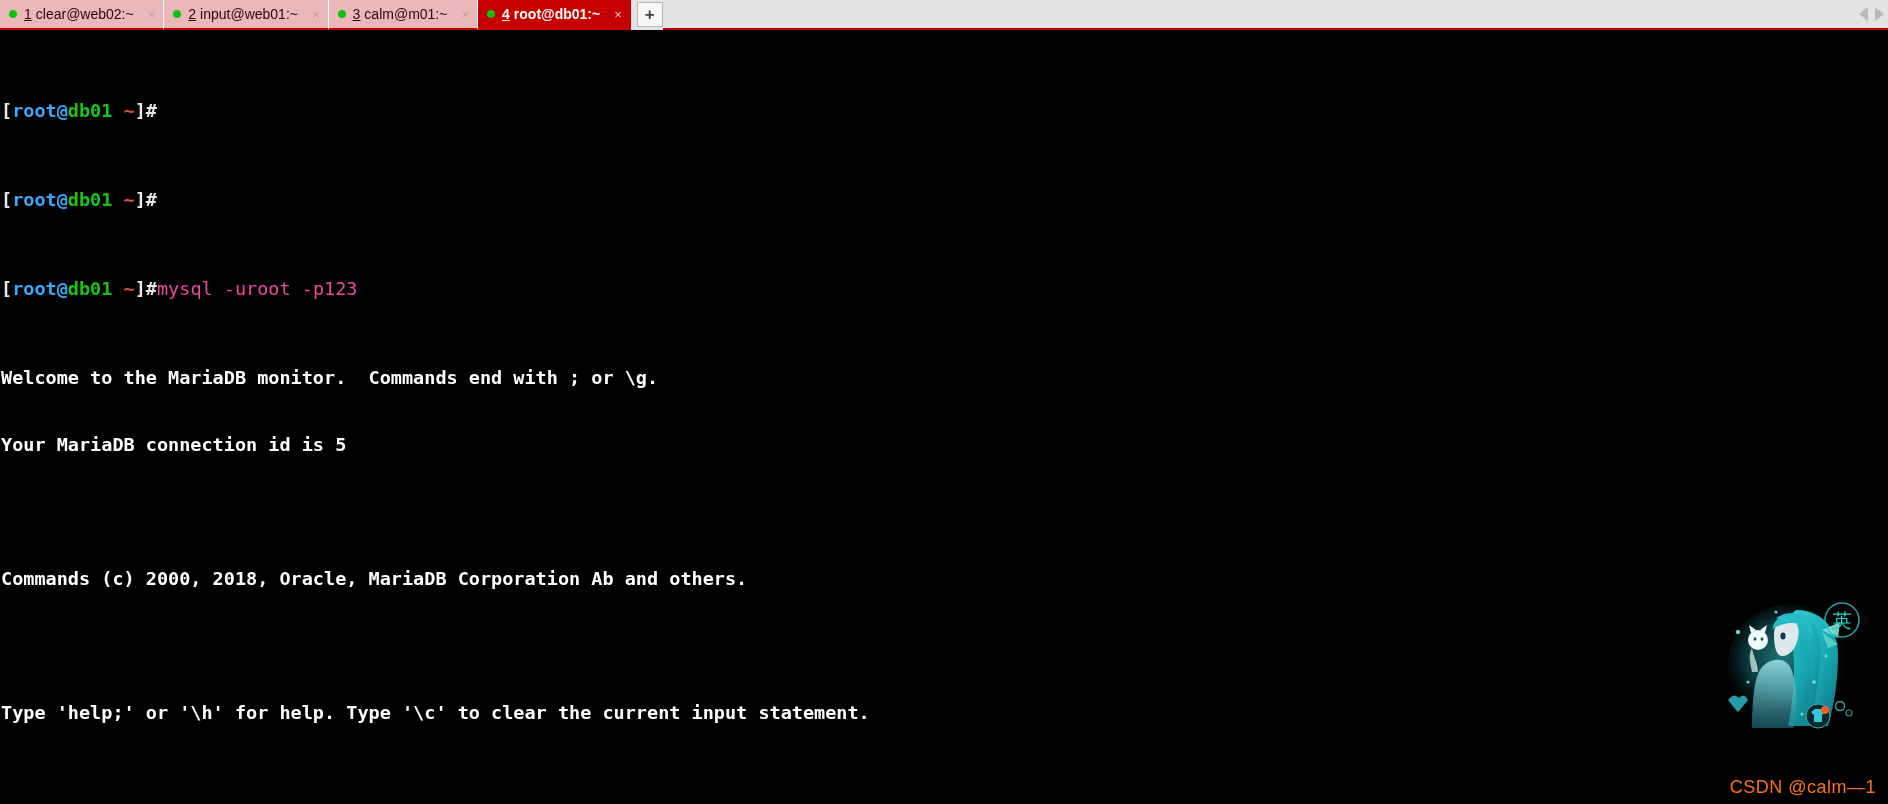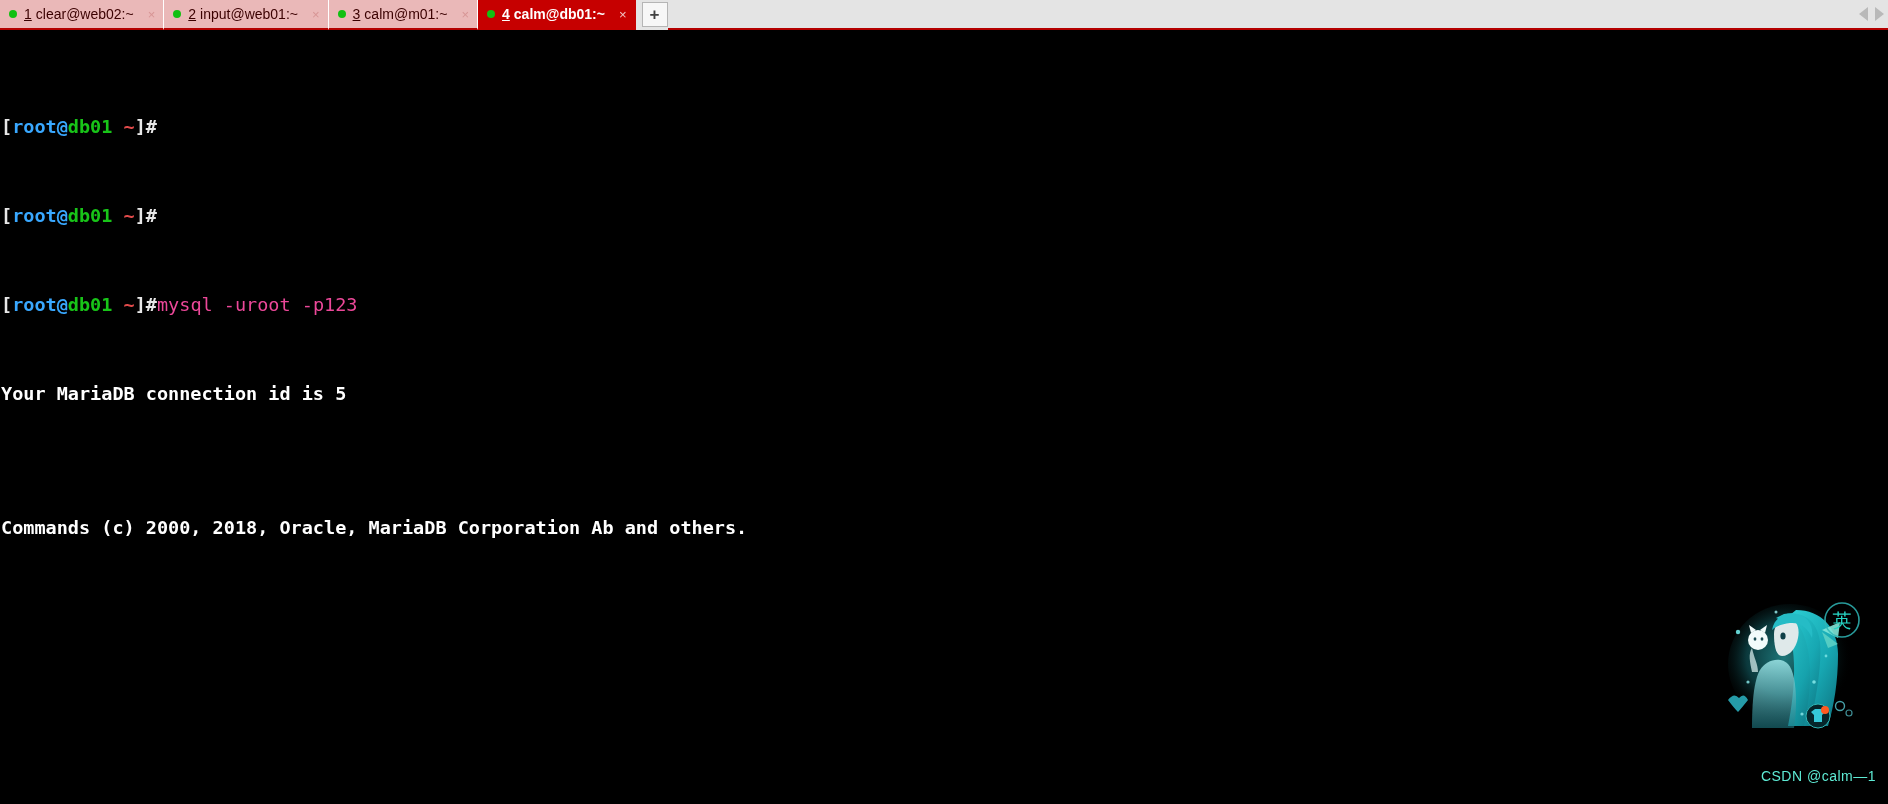--- a/index.html
+++ b/index.html
@@ -194,7 +194,7 @@
   <div class="tab active">
     <span class="tab-dot"></span>
     <span class="tab-num">4</span>
-    <span class="tab-label">calm@db01:~</span>
+    <span class="tab-label">root@db01:~</span>
     <span class="tab-close">×</span>
   </div>
 

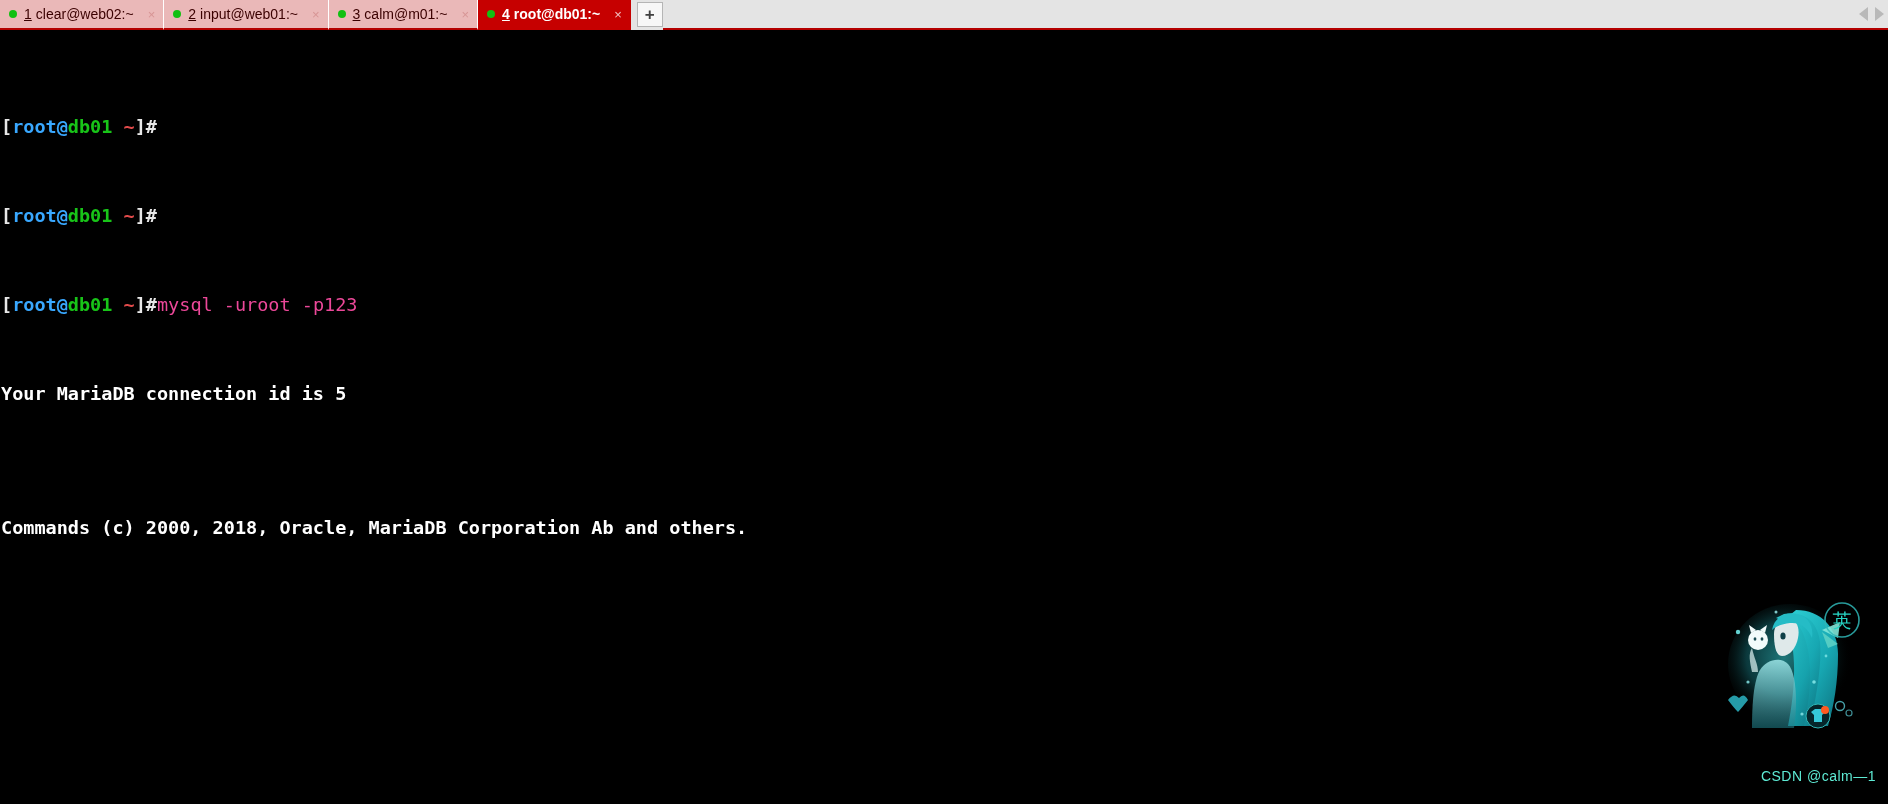--- a/index.html
+++ b/index.html
@@ -122,7 +122,7 @@
     height: 774px;
     background: #000000;
     overflow: hidden;
-    padding: 19px 0 0 1px;
+    padding: 3px 0 0 1px;
     box-sizing: border-box;
   }
   #term-text {

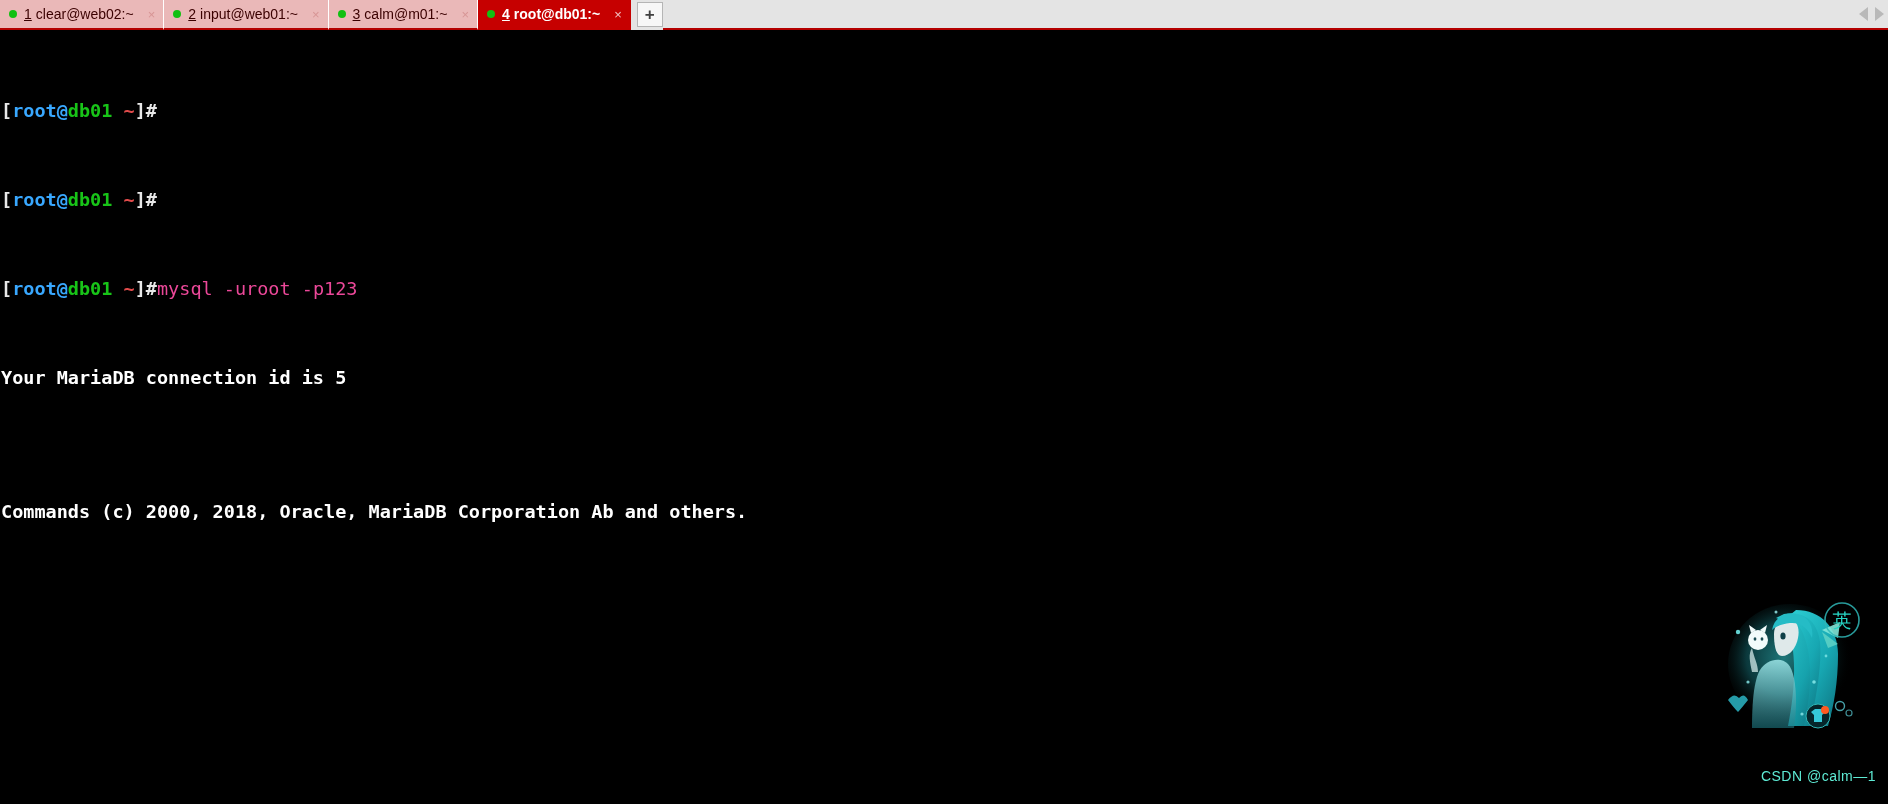--- a/index.html
+++ b/index.html
@@ -217,6 +217,7 @@
 
     <span class="ln"><span class="c-white">[</span><span class="c-cyan">root</span><span class="c-cyan">@</span><span class="c-green">db01</span><span class="c-white"> </span><span class="c-red">~</span><span class="c-white">]#</span><span class="dim">mysql -uroot -p123</span></span>
 
+    <span class="ln b">Welcome to the MariaDB monitor.  Commands end with ; or \g.</span>
     <span class="ln b">Your MariaDB connection id is 5</span>
     <span class="ln b"></span>
     <span class="ln b">Commands (c) 2000, 2018, Oracle, MariaDB Corporation Ab and others.</span>

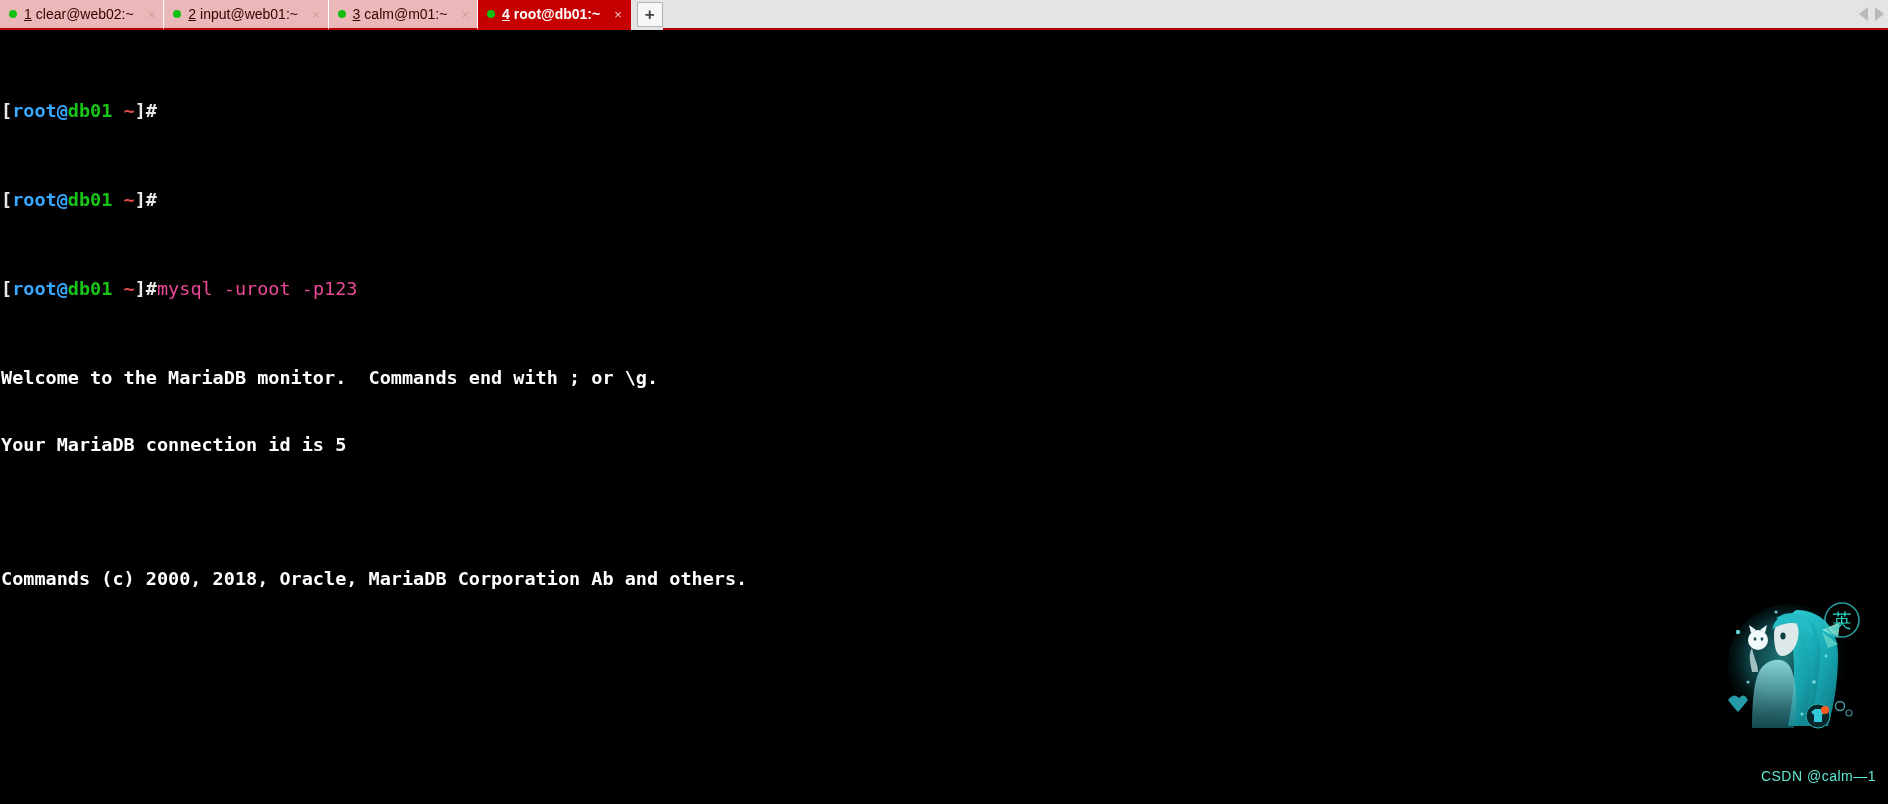--- a/index.html
+++ b/index.html
@@ -222,6 +222,7 @@
     <span class="ln b"></span>
     <span class="ln b">Commands (c) 2000, 2018, Oracle, MariaDB Corporation Ab and others.</span>
     <span class="ln b"></span>
+    <span class="ln b">Type 'help;' or '\h' for help. Type '\c' to clear the current input statement.</span>
 
     
 

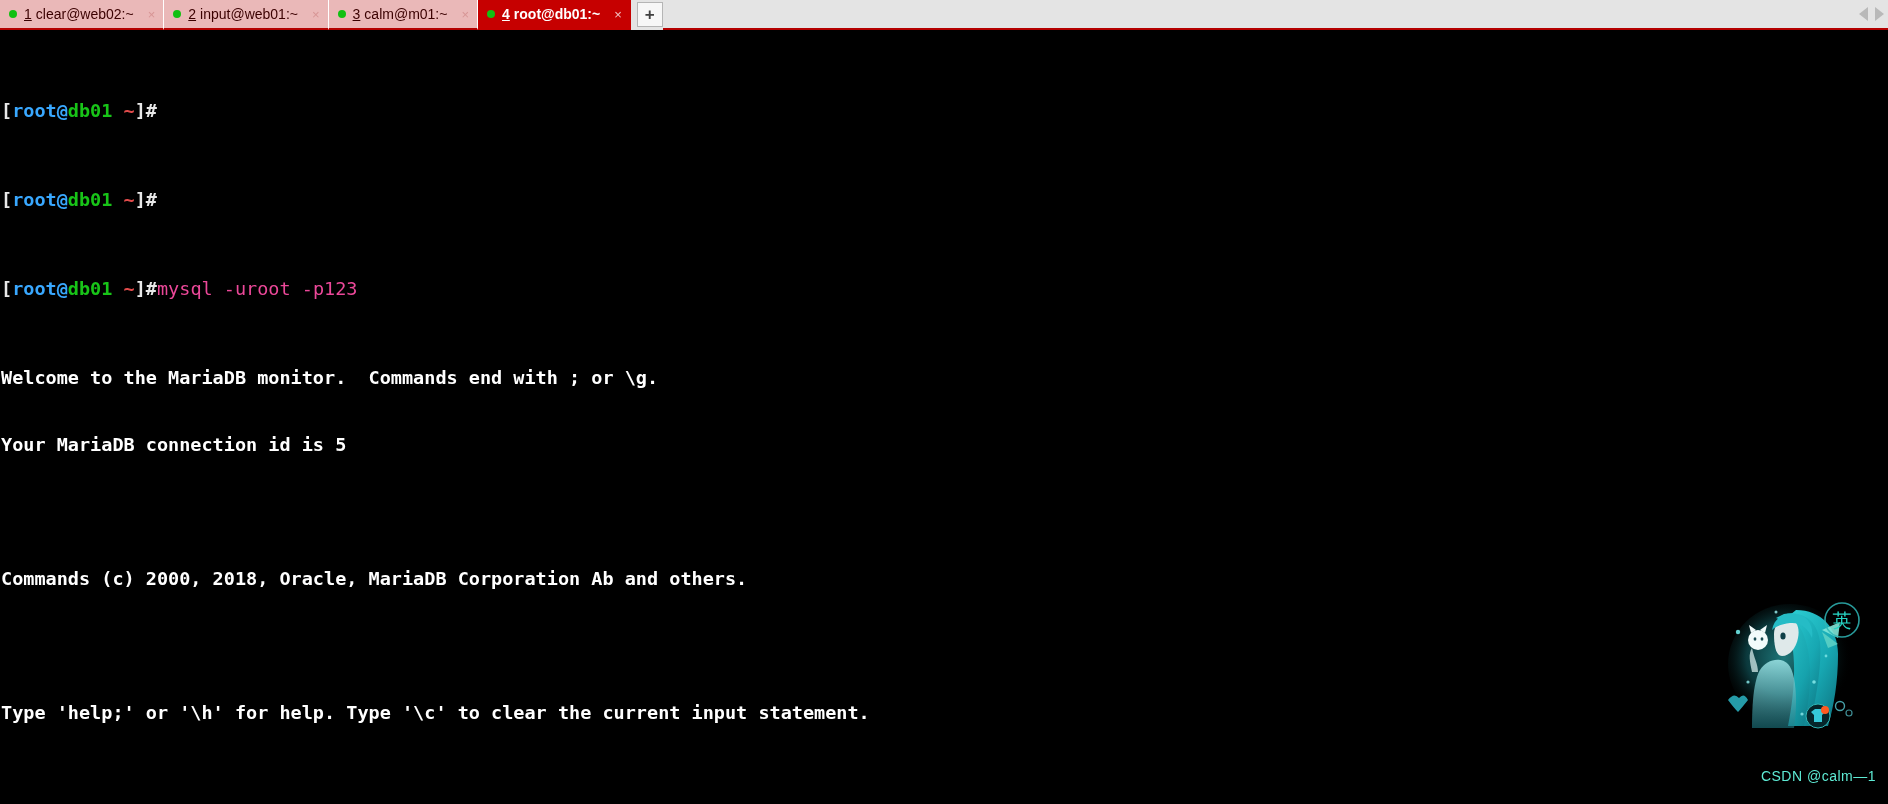--- a/index.html
+++ b/index.html
@@ -153,10 +153,10 @@
   #csdn {
     position: absolute;
     right: 12px;
-    bottom: 20px;
+    bottom: 6px;
     font-family: "Liberation Sans", sans-serif;
-    font-size: 14px;
-    color: #5eead4;
+    font-size: 18px;
+    color: #f97316;
     letter-spacing: .5px;
   }
   #scrollbar-edge {

